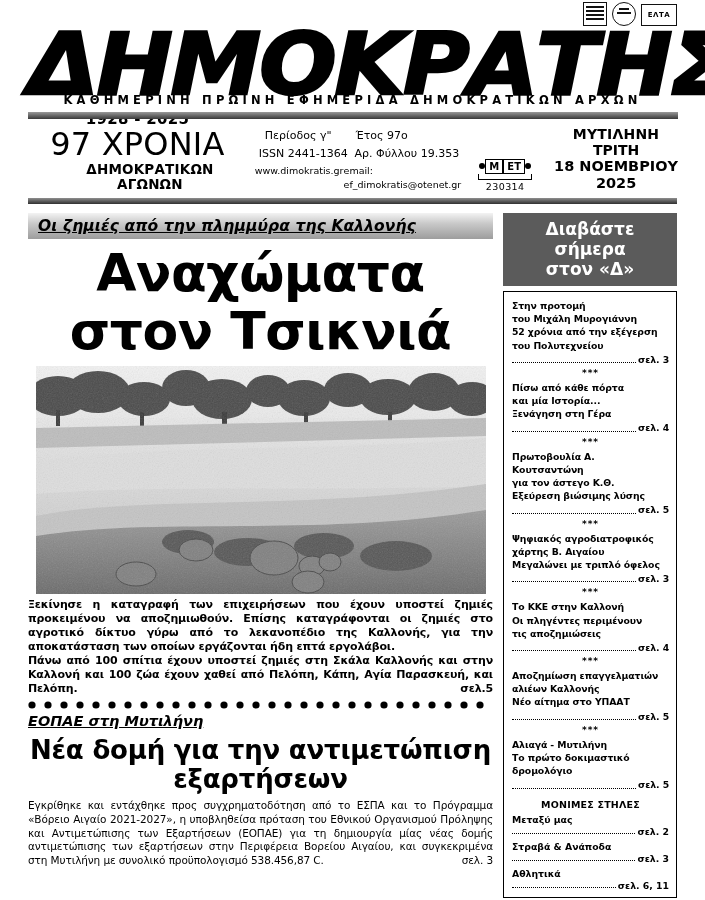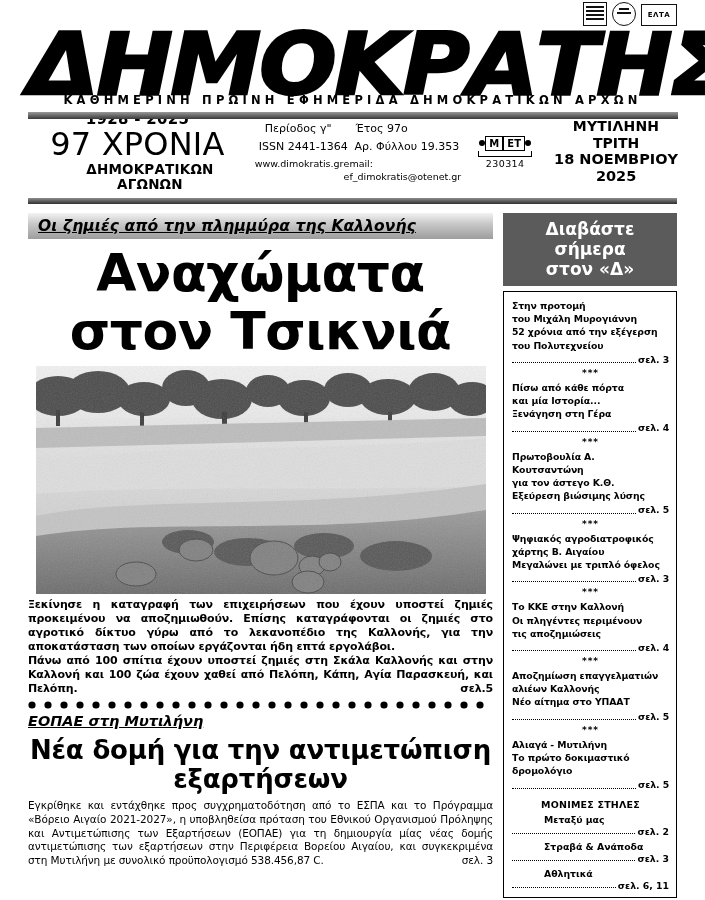--- a/index.html
+++ b/index.html
@@ -39,7 +39,7 @@
     margin-top:5px;color:#000;
   }
 
-  .info-row{display:flex;align-items:center;justify-content:space-between;
+  .info-row{display:flex;align-items:flex-end;justify-content:space-between;
     padding:4px 14px 0 30px;}
   .info-left{width:215px;text-align:center;line-height:1.12;}
   .il-years{font-size:15px;font-weight:bold;letter-spacing:.3px;}

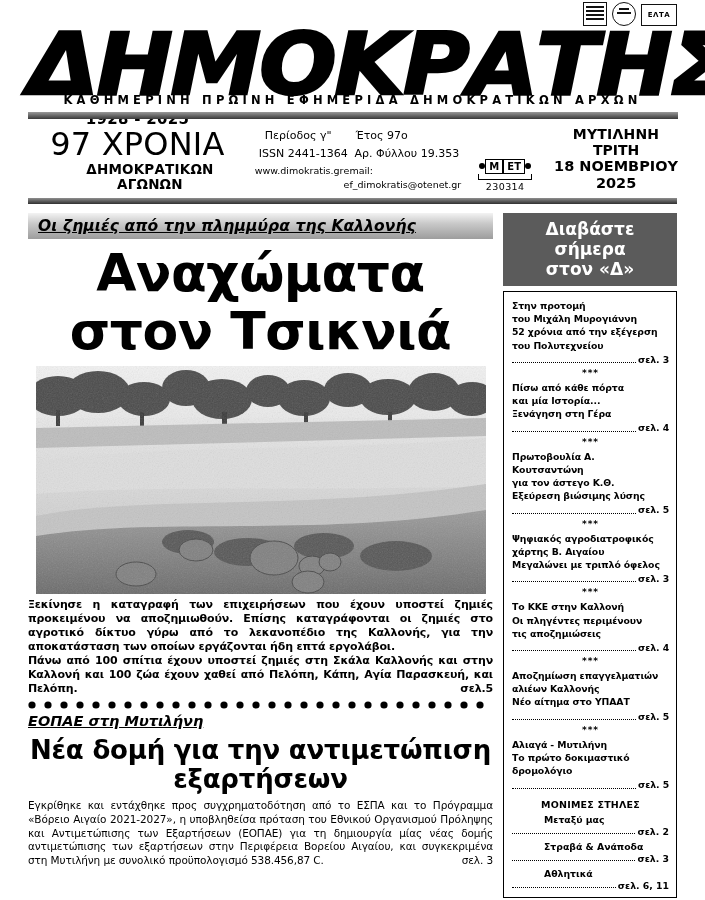--- a/index.html
+++ b/index.html
@@ -133,7 +133,7 @@
   .sb-page{font-size:9.3px;font-weight:bold;white-space:nowrap;}
   .sb-stars{text-align:center;font-size:9px;font-weight:bold;letter-spacing:1px;margin:2px 0 3px 0;}
   .sb-sect{text-align:center;font-size:9.5px;font-weight:bold;margin:7px 0 4px 0;letter-spacing:.2px;}
-  .sb-col{font-size:9.3px;font-weight:bold;margin-top:4px;margin-left:32px;}
+  .sb-col{font-size:9.3px;font-weight:bold;margin-top:4px;}
 </style>
 </head>
 <body>

